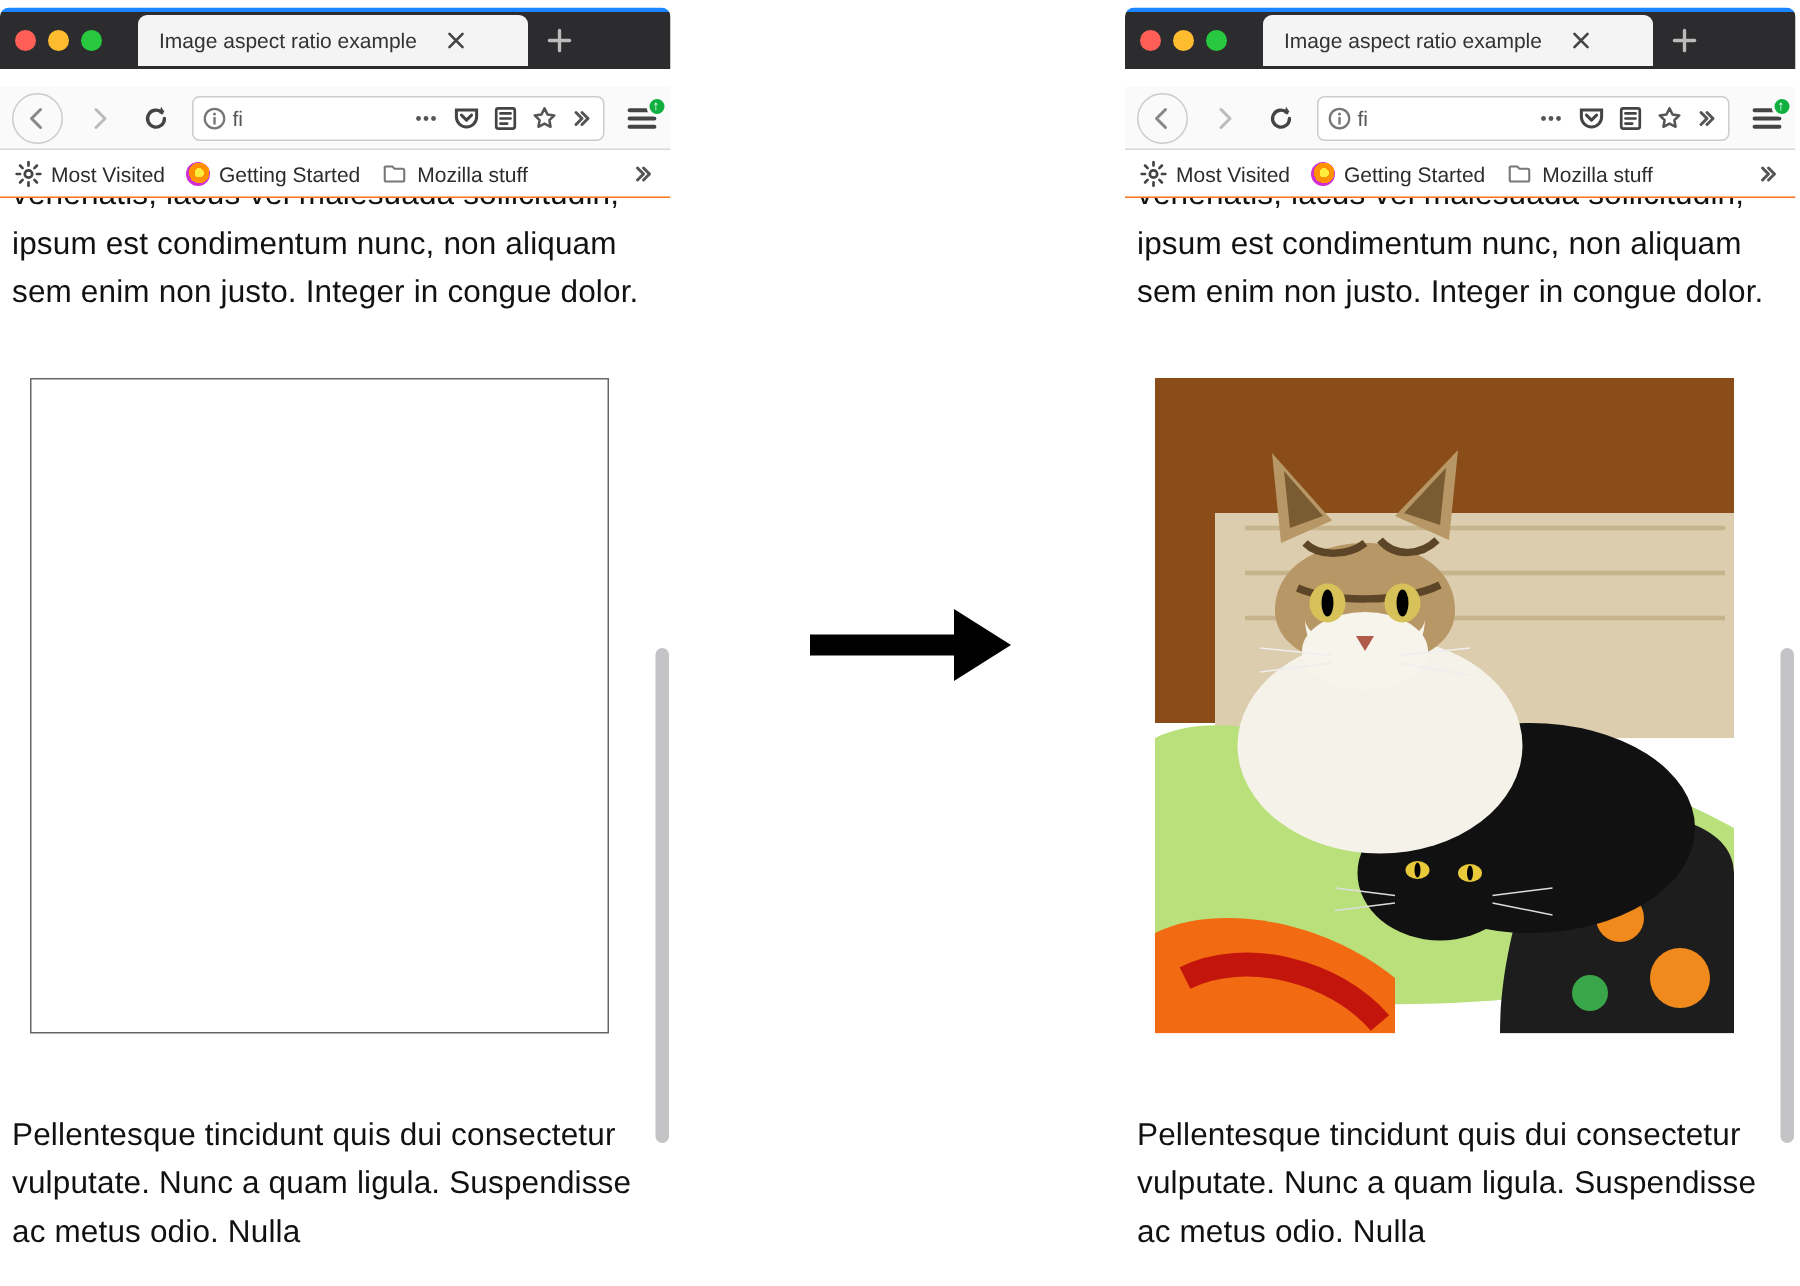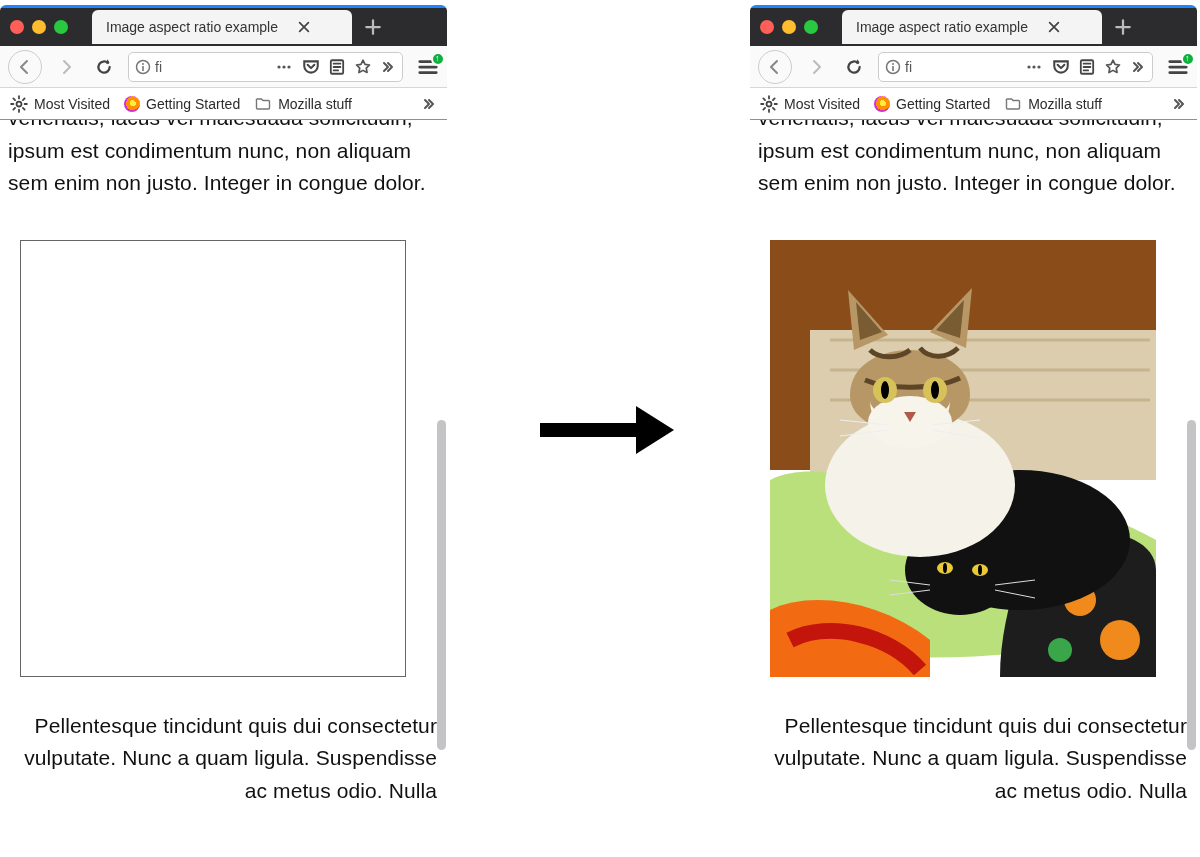--- a/index.html
+++ b/index.html
@@ -63,7 +63,7 @@
     background:#fafafa;
     border-bottom:1px solid #d6d6d6;
     display:flex; align-items:center;
-    padding:0 8px; gap:10px;
+    padding:0 8px; gap:10px;margin-top:12px;
   }
   .navbtn {
     width:28px; height:28px;

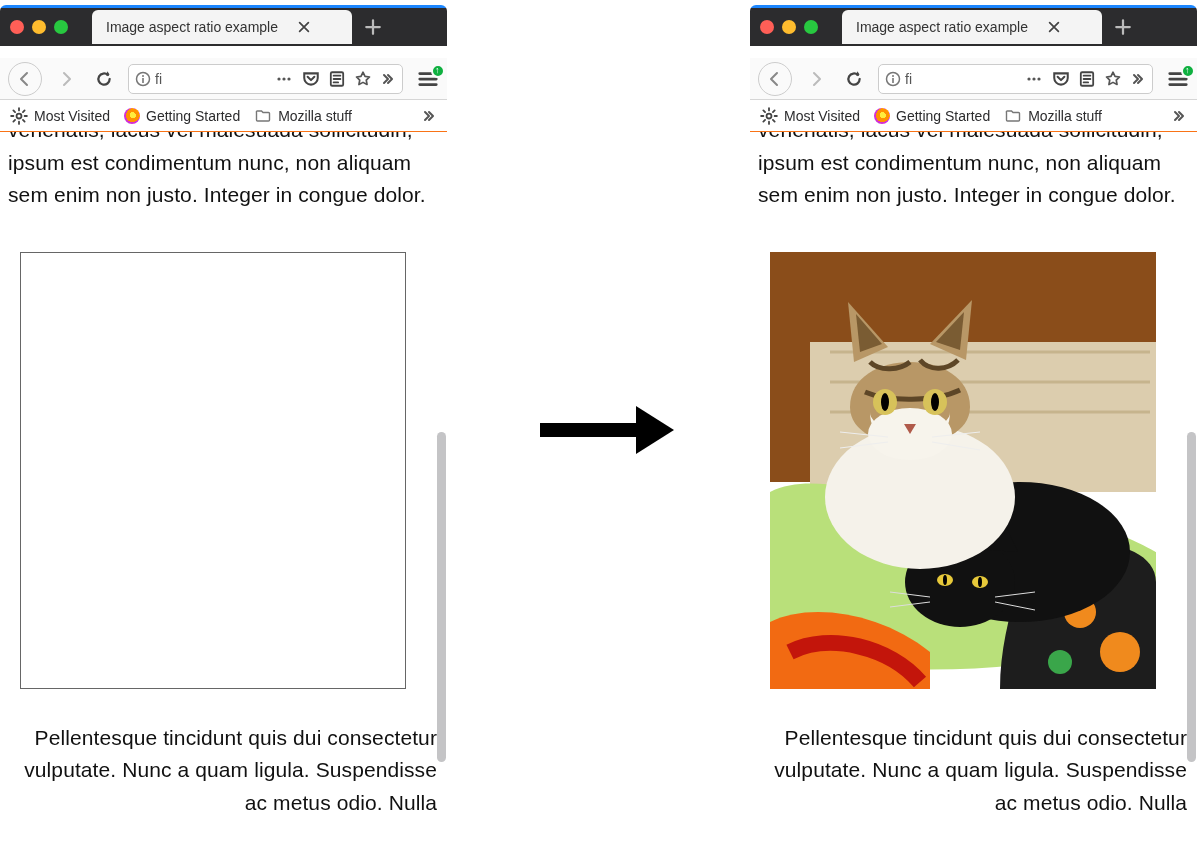--- a/index.html
+++ b/index.html
@@ -121,7 +121,7 @@
     letter-spacing:.1px;
   }
   .para-top { margin-top:-18px; }
-  .para-bottom { margin-top:33px;text-align:right; }
+  .para-bottom { margin-top:52px; }
   .imgbox {
     width:386px; height:437px;
     margin:40px 0 0 12px;

